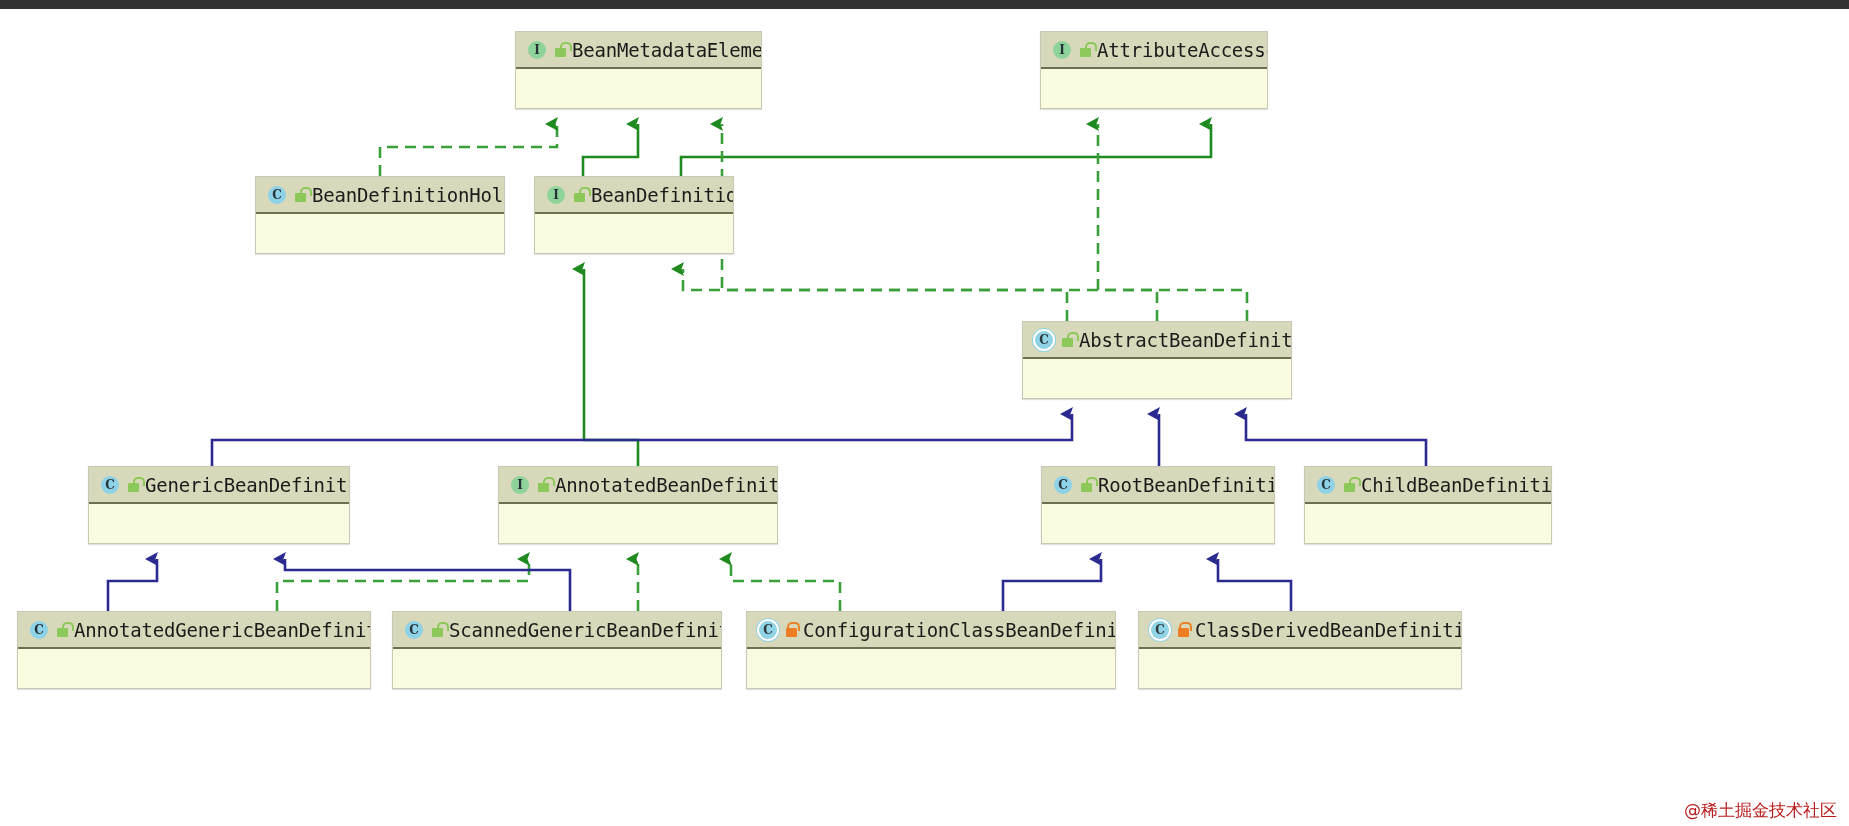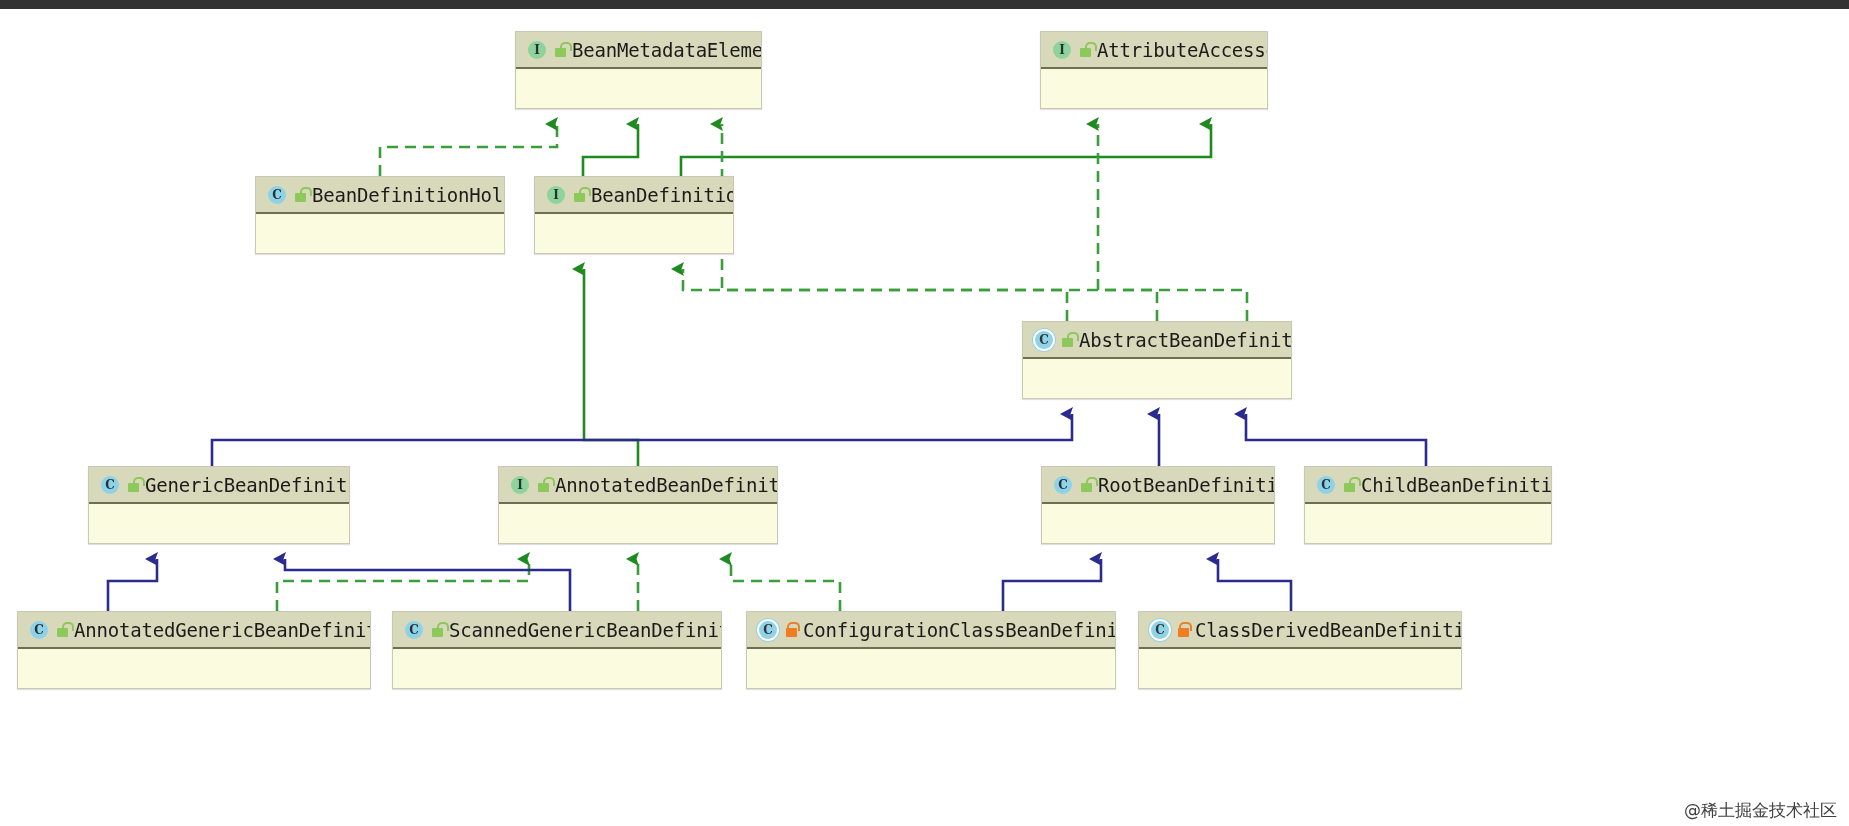--- a/index.html
+++ b/index.html
@@ -130,7 +130,7 @@
     right: 12px;
     bottom: 4px;
     font-size: 17px;
-    color: #404040;
+    color: #b91c1c;
     font-family: "DejaVu Sans", "Liberation Sans", sans-serif;
     white-space: nowrap;
   }

